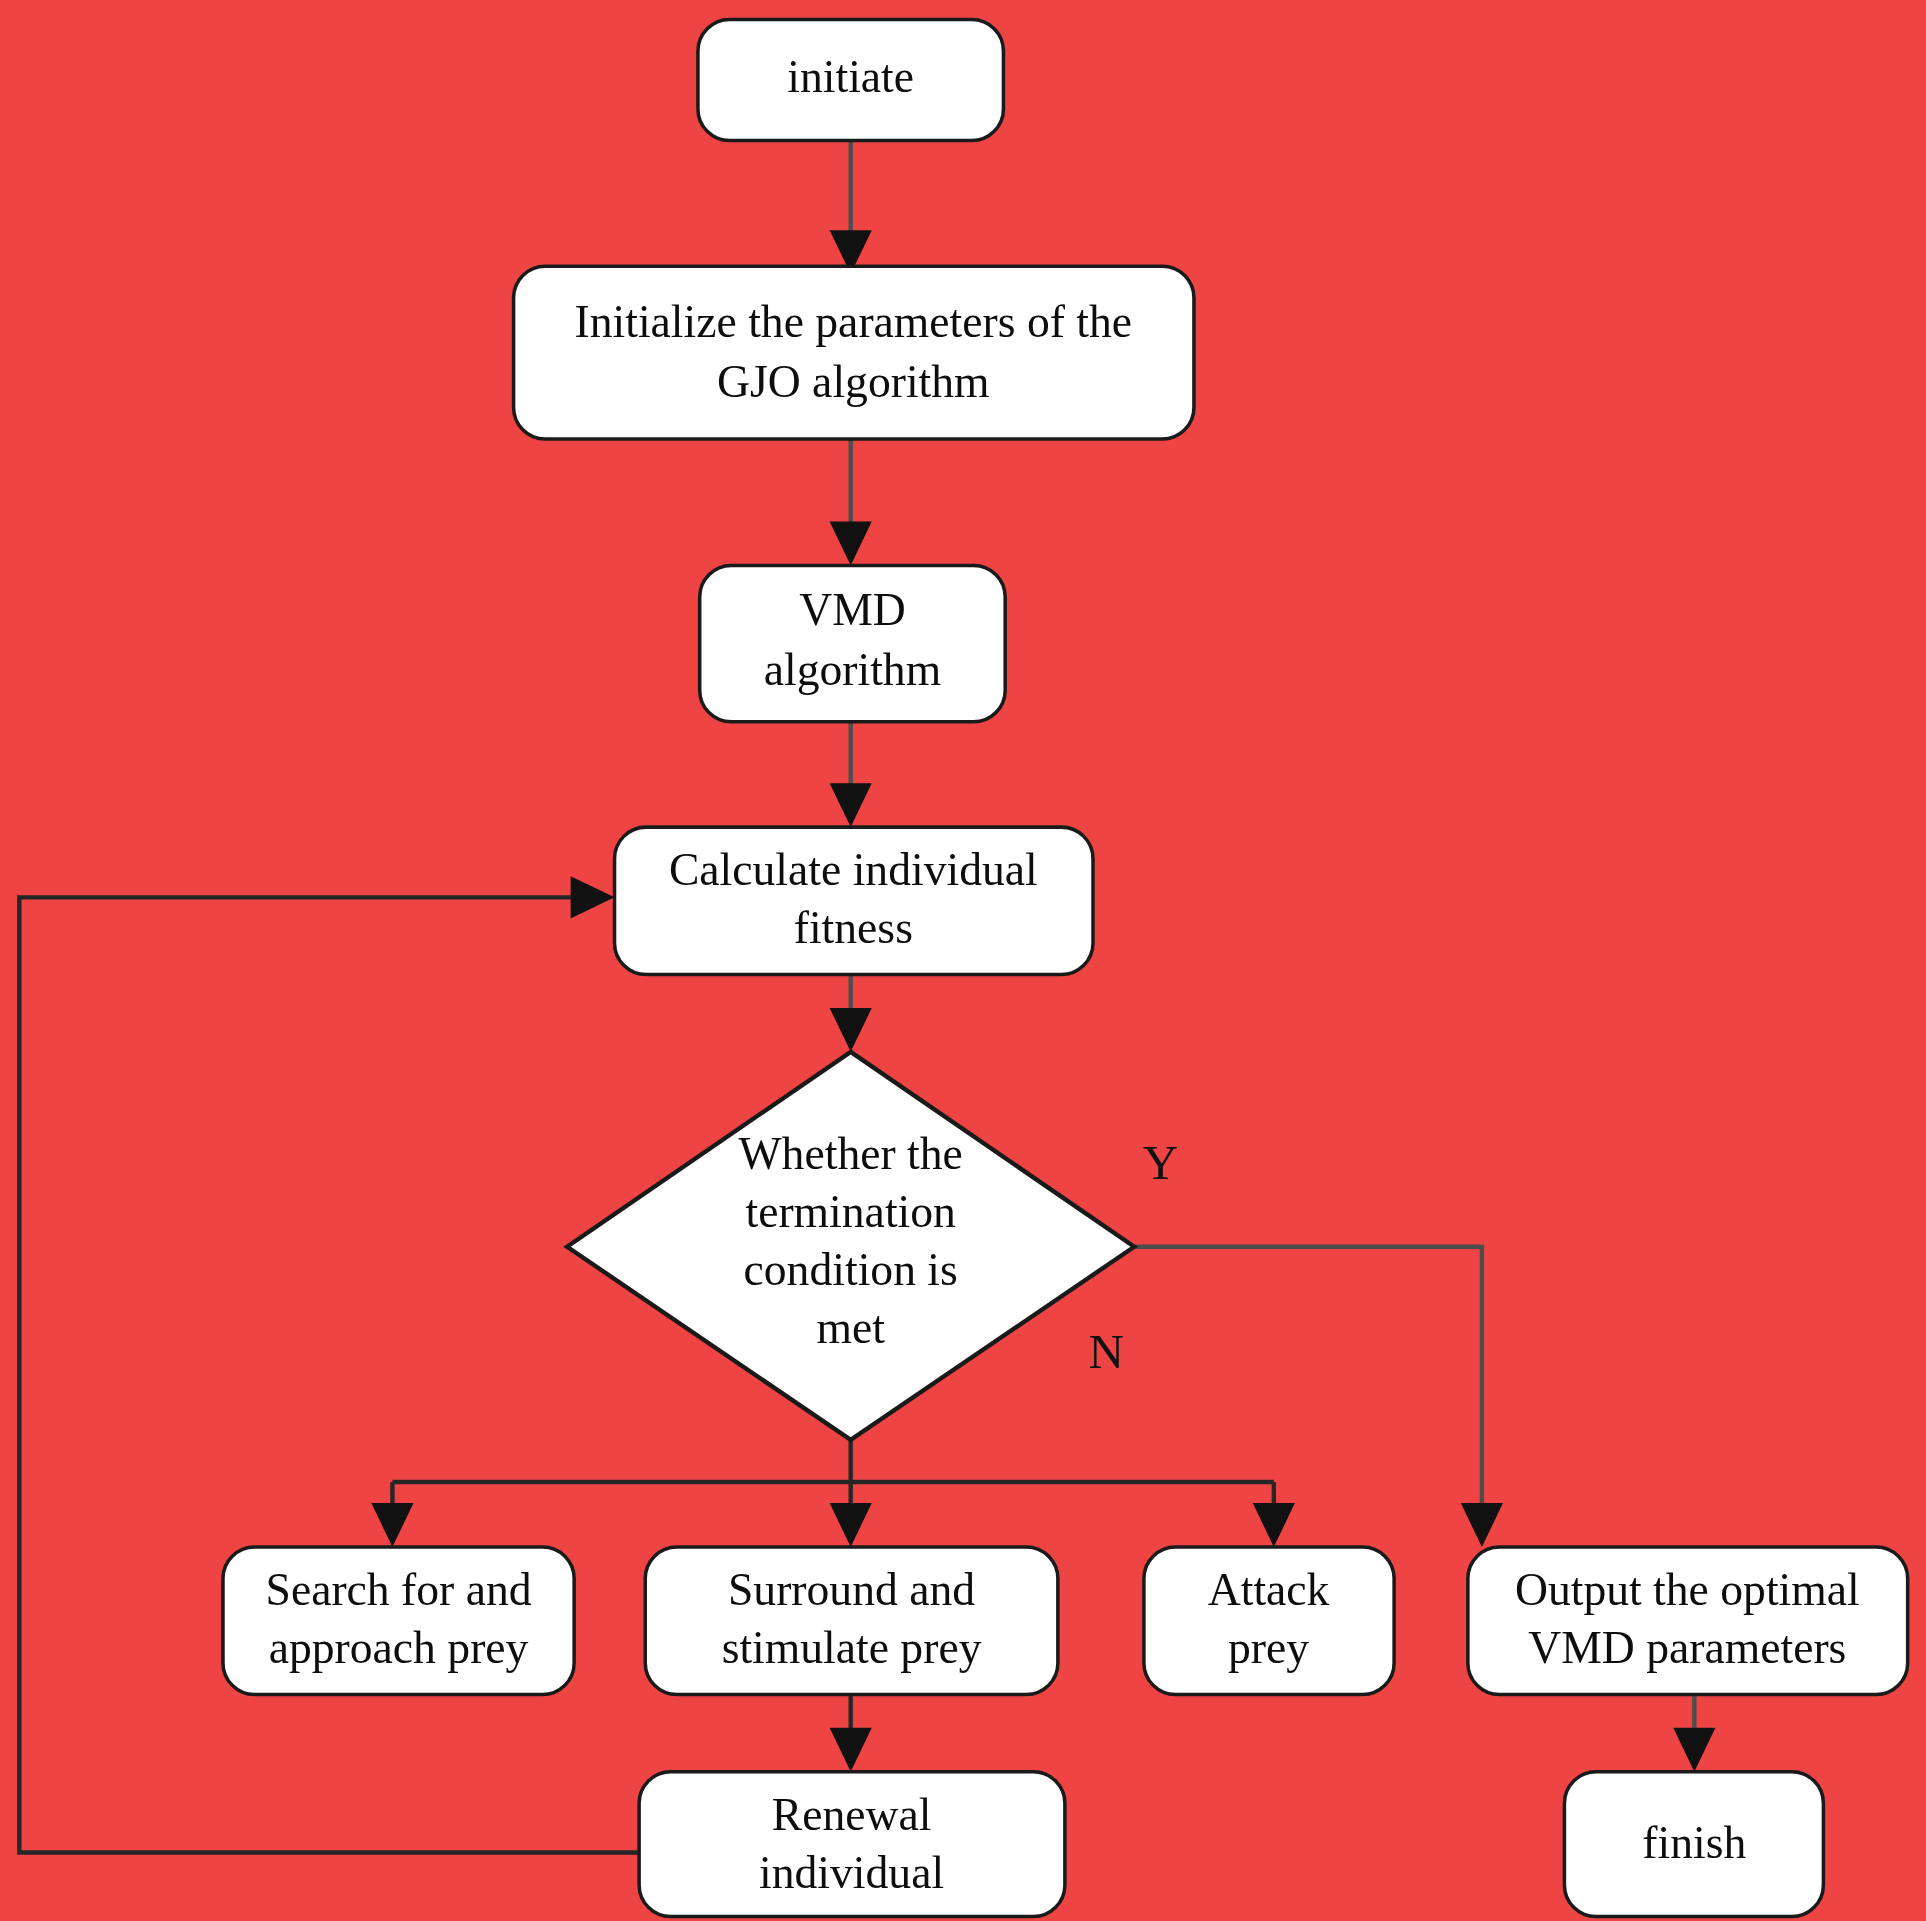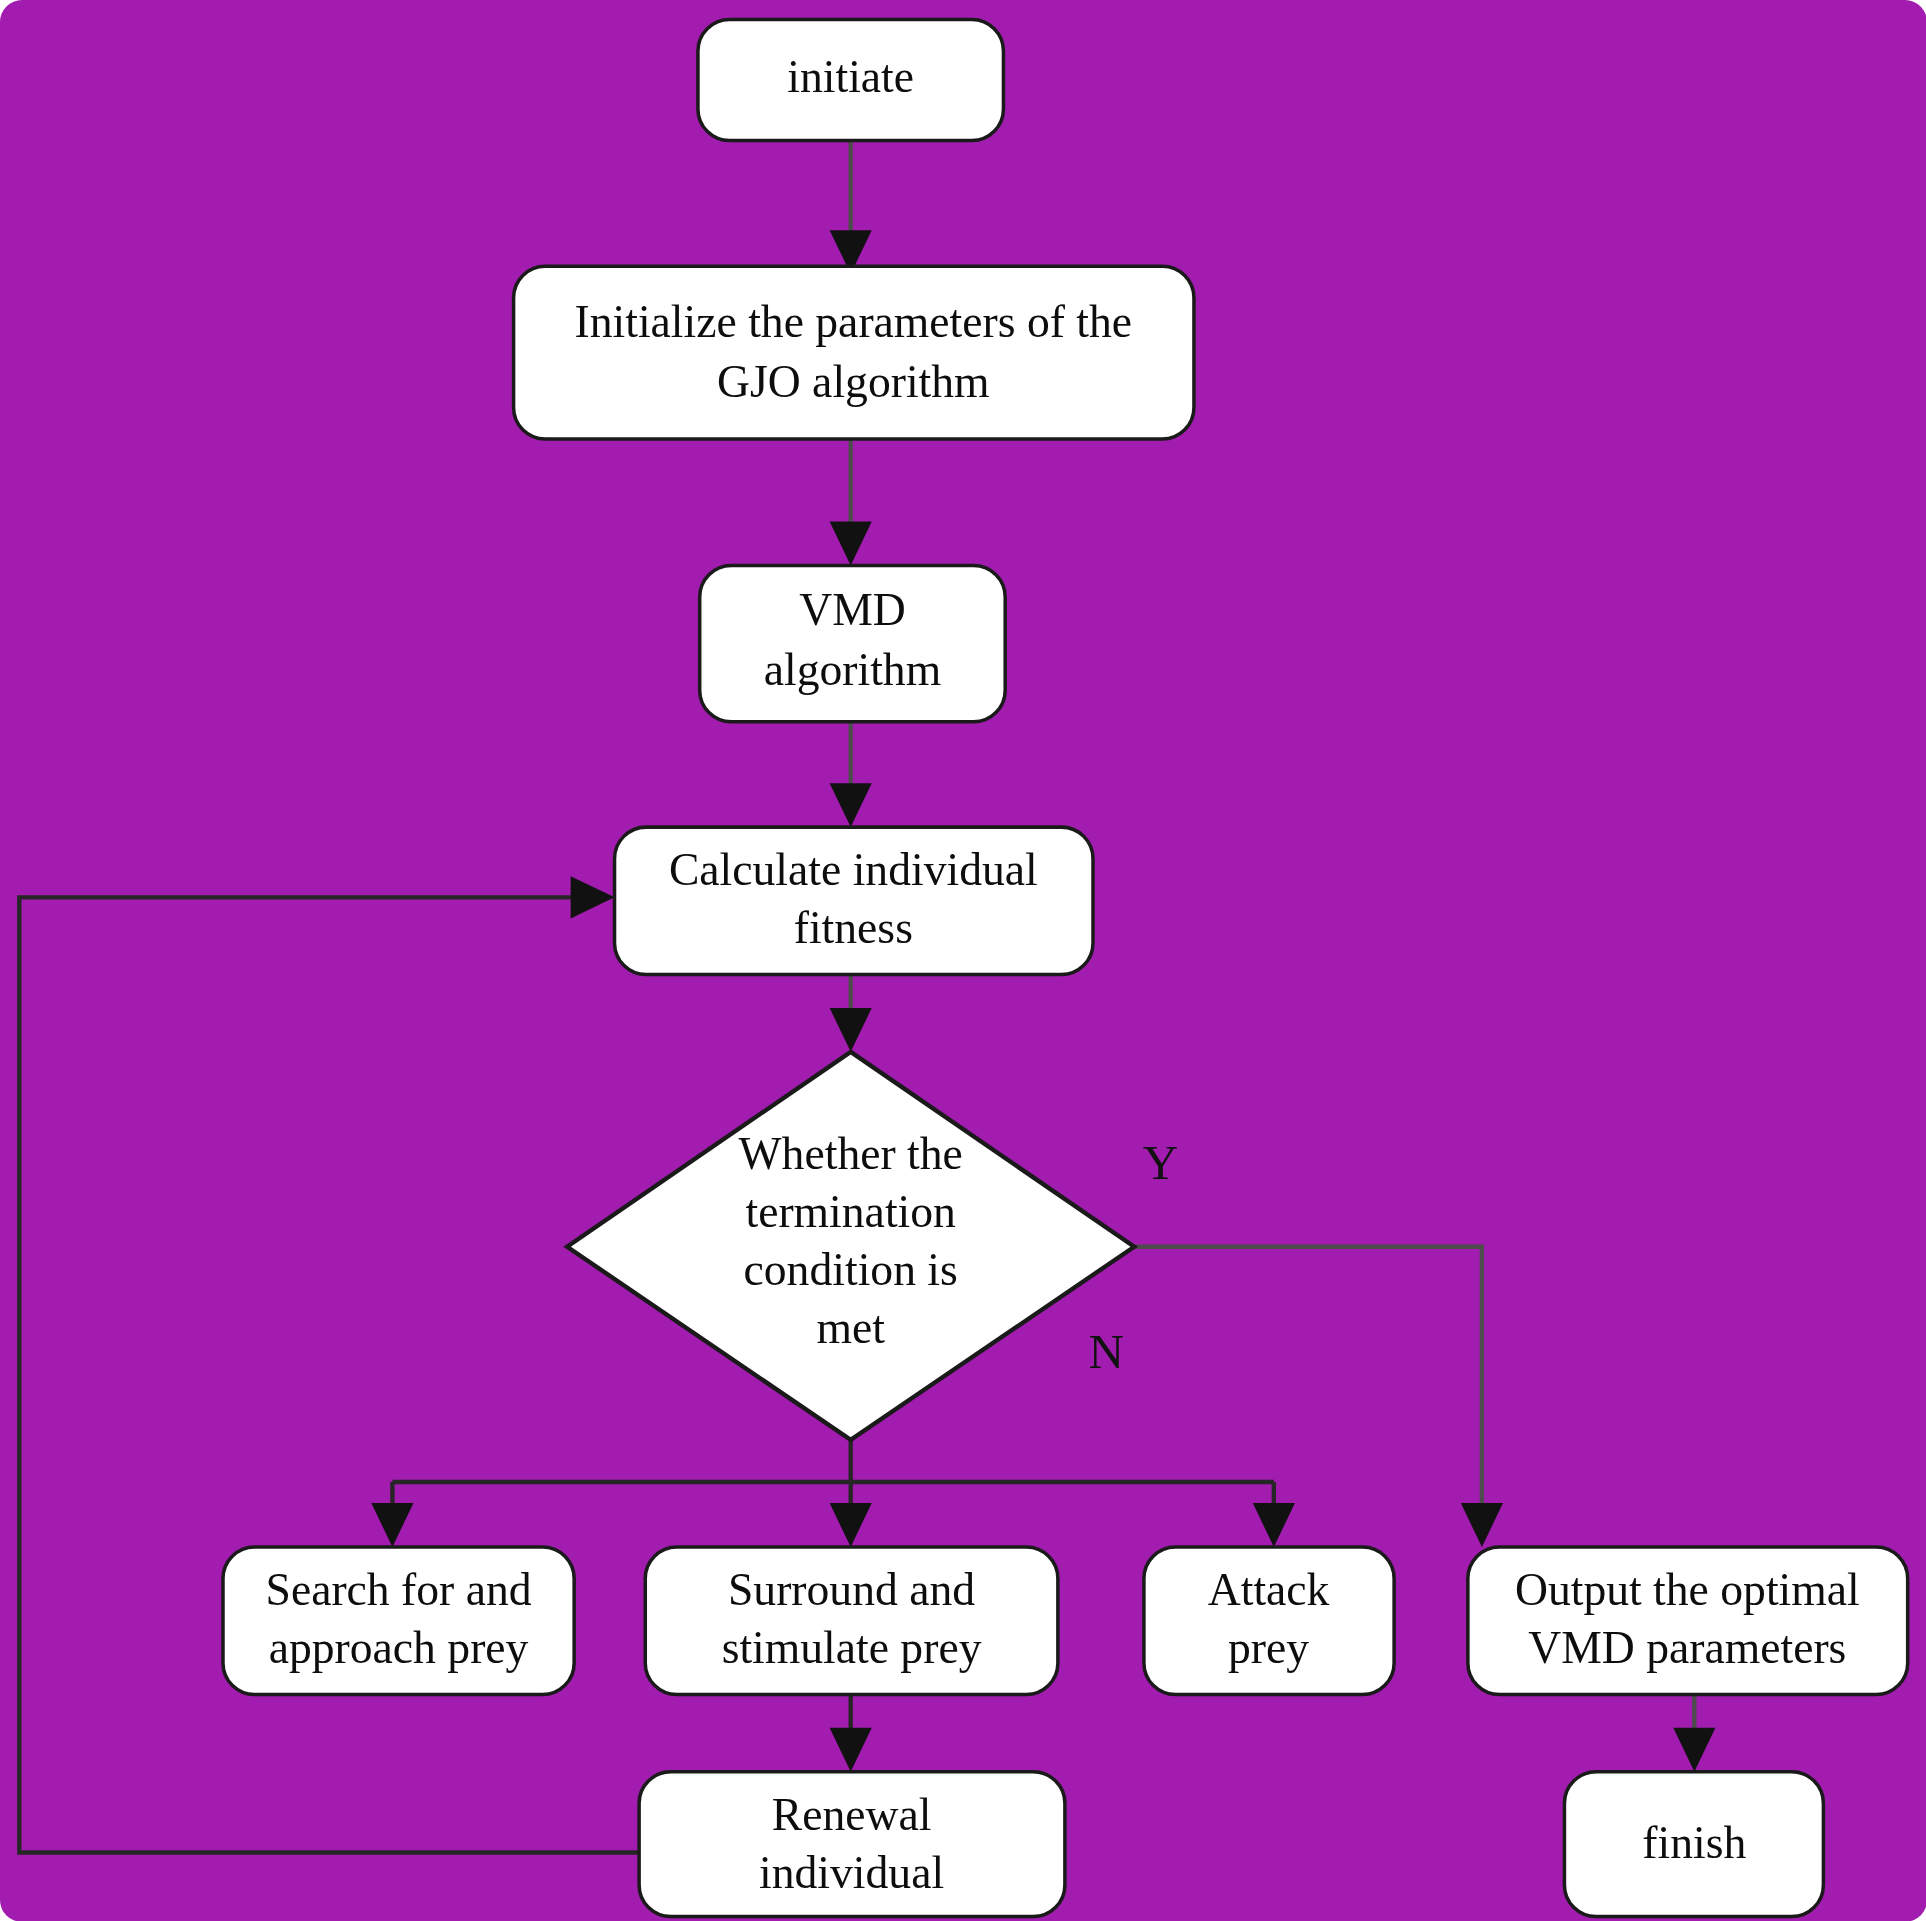--- a/index.html
+++ b/index.html
@@ -15,9 +15,8 @@
     position: relative;
     width: 1927px;
     height: 1922px;
-    background: #a21caf;
+    background: #ef4444;
     overflow: hidden;
-    border-radius: 22px;
   }
   svg#flow-svg {
     display: block;

